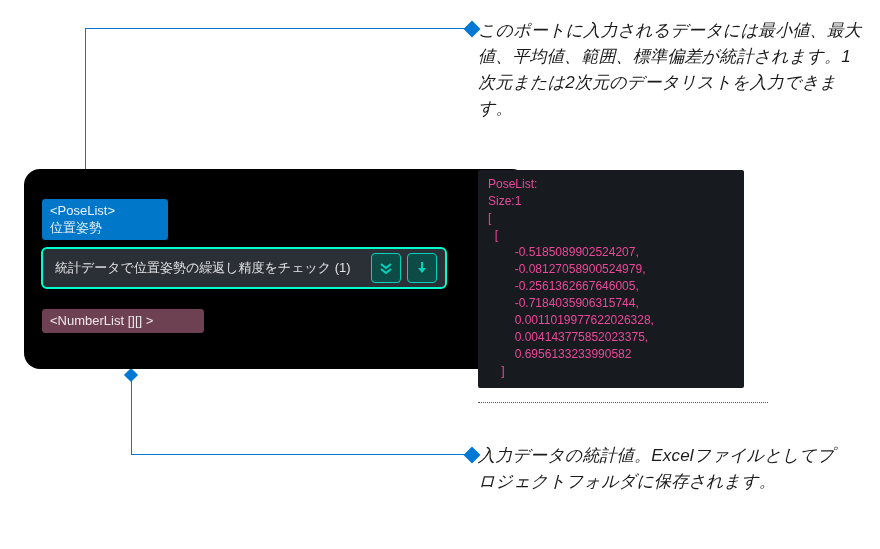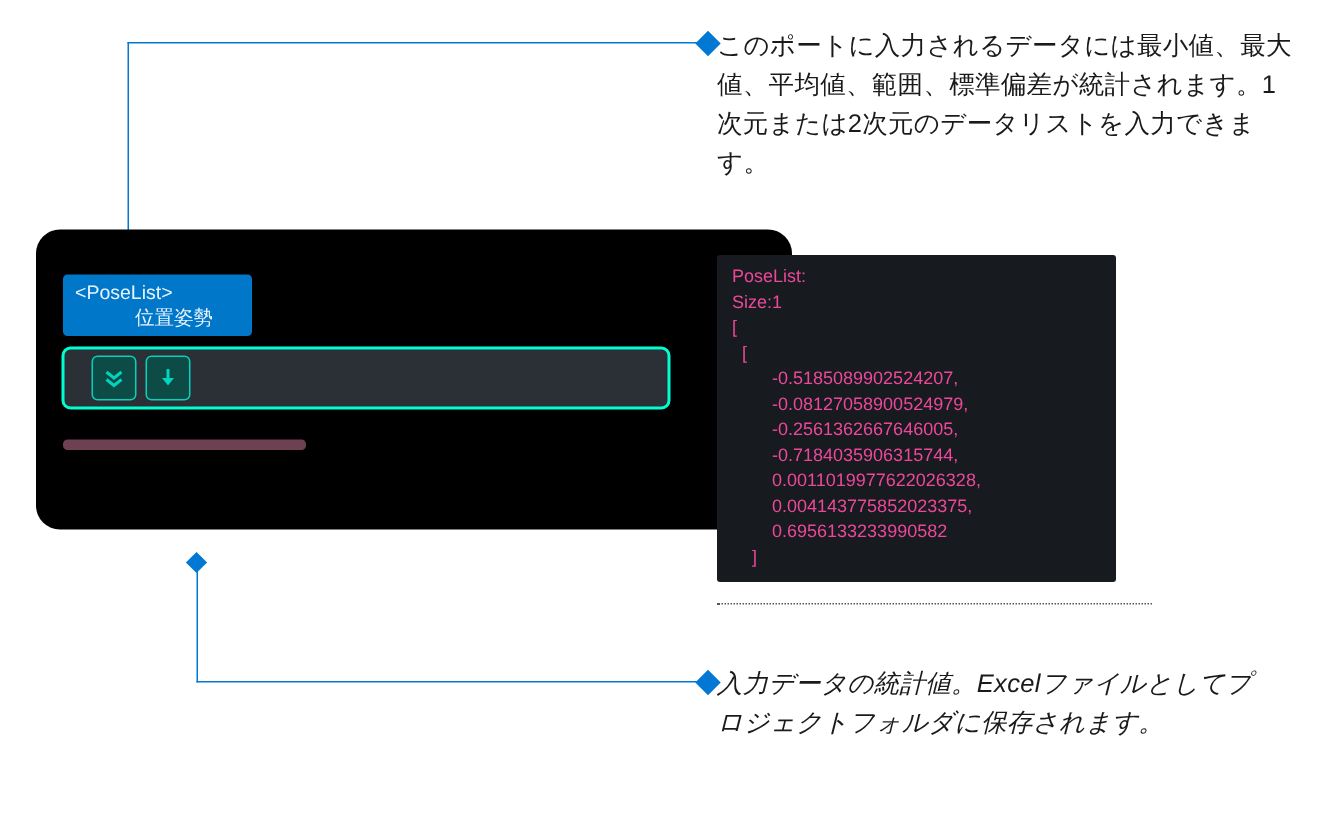--- a/index.html
+++ b/index.html
@@ -102,7 +102,7 @@
     line-height:26px;
     letter-spacing:0.2px;
   }
-  .ann-top{left:478px;top:18px;width:390px;}
+  .ann-top{left:478px;top:18px;width:390px;font-style:italic;}
   .ann-bot{left:478px;top:443px;width:370px;font-style:italic;}
 
   

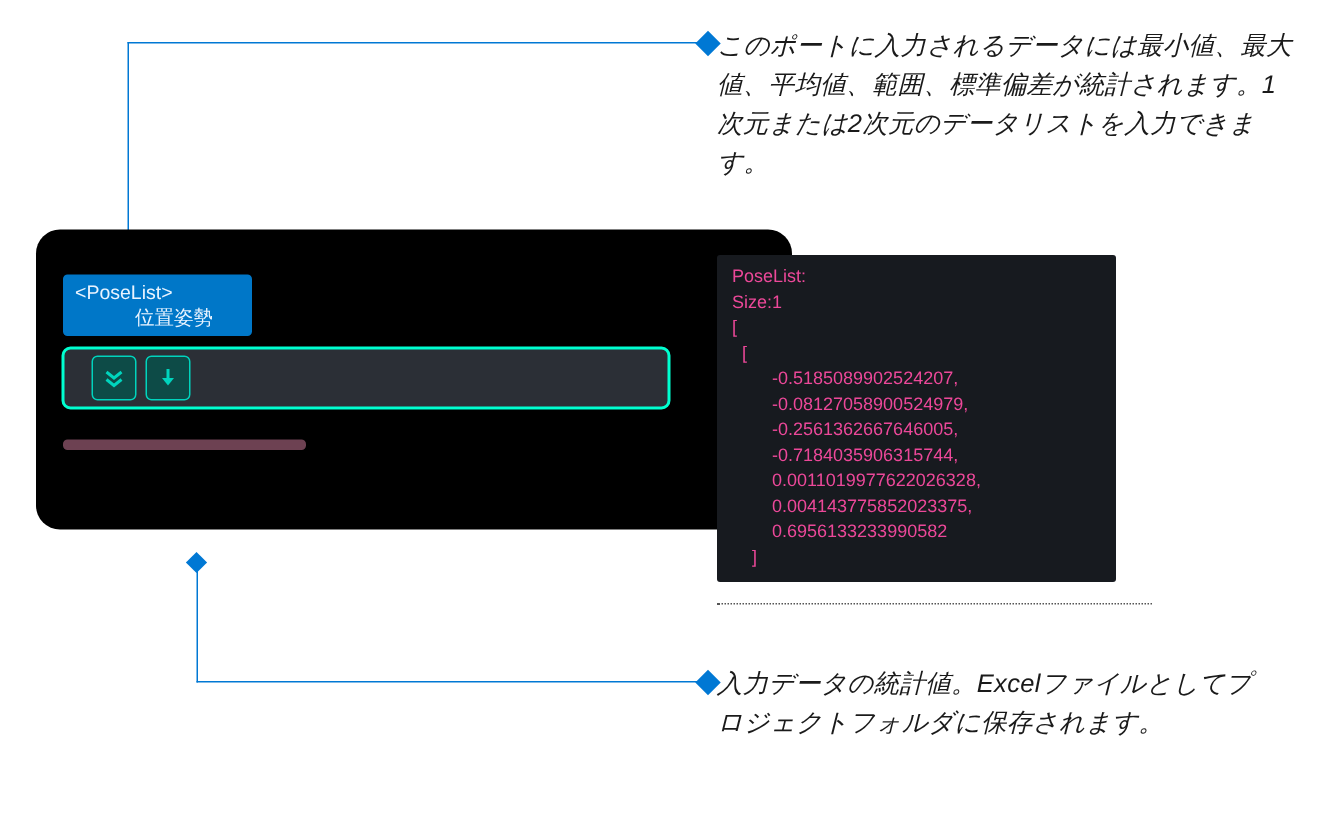--- a/index.html
+++ b/index.html
@@ -28,7 +28,7 @@
   
   .panel{
     position:absolute;
-    left:24px;top:153px;
+    left:24px;top:169px;
     width:504px;height:200px;
     background:var(--panel-black);
     border-radius:16px;

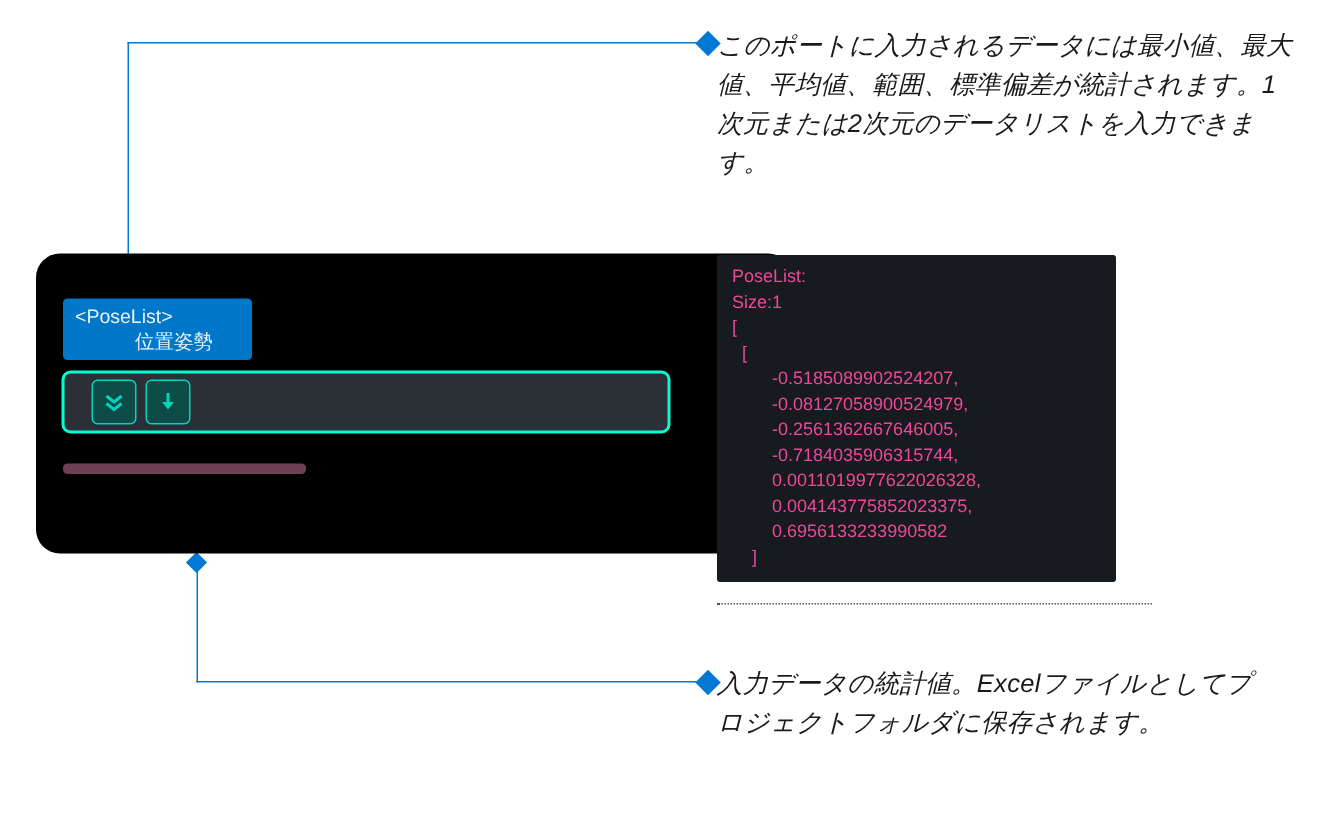--- a/index.html
+++ b/index.html
@@ -48,7 +48,7 @@
     line-height:17px;
     color:#e9f4ff;
   }
-  .port-in .line2{color:#e9f4ff;margin-left:40px;}
+  .port-in .line2{color:#e9f4ff;}
 
   .node-bar{
     position:absolute;

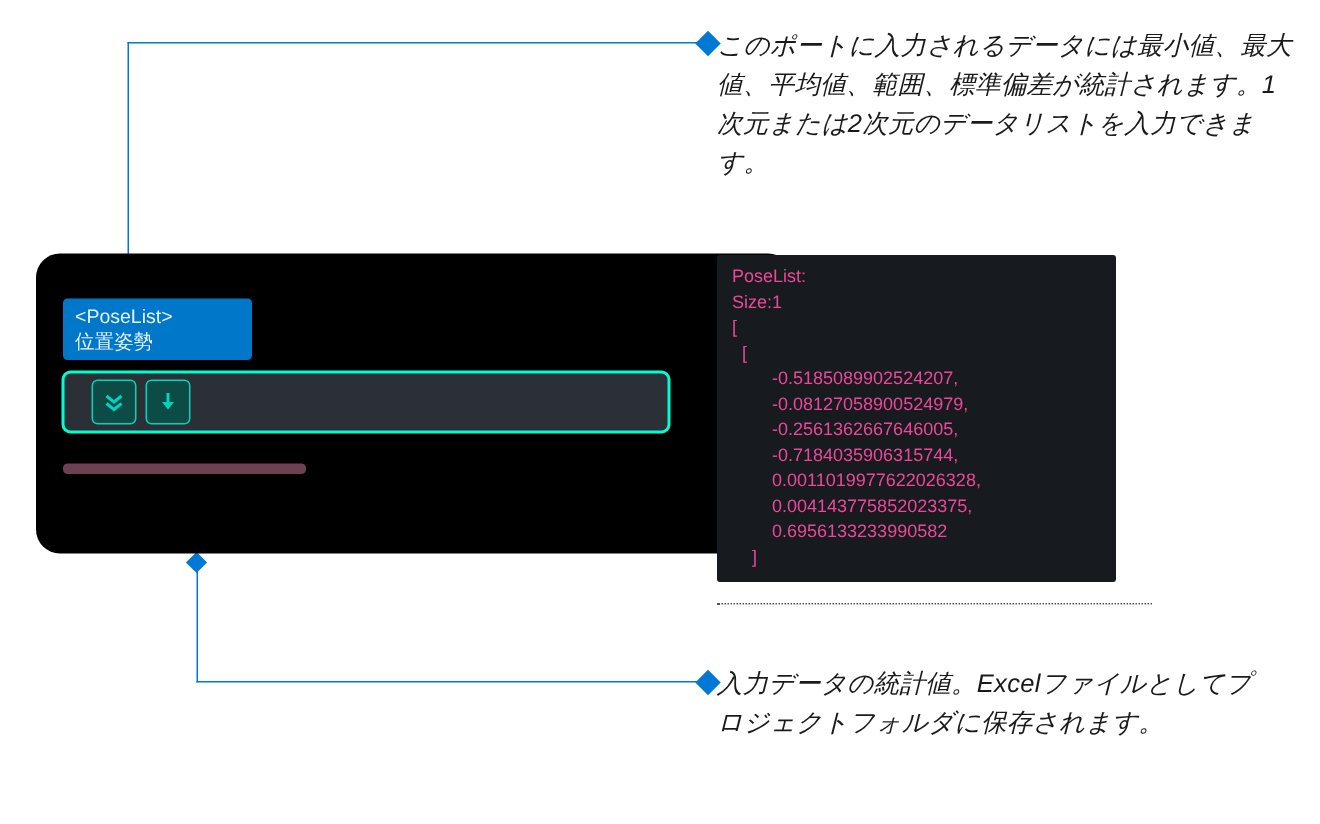--- a/index.html
+++ b/index.html
@@ -173,6 +173,7 @@
   </div>
 
   <div class="node-bar">
+    <span class="node-title">統計データで位置姿勢の繰返し精度をチェック (1)</span>
 
     <div class="node-btn">
       <span>

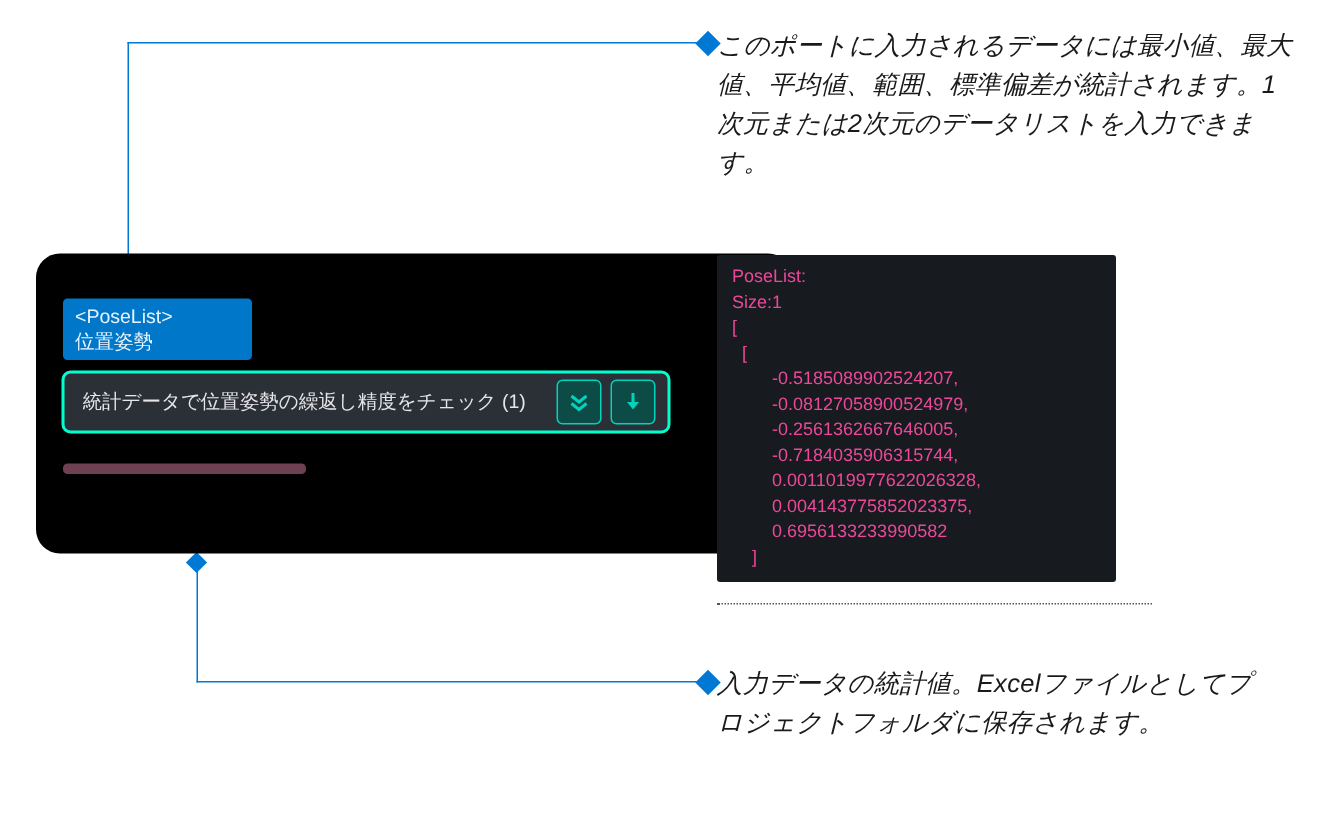--- a/index.html
+++ b/index.html
@@ -196,6 +196,7 @@
   </div>
 
   <div class="port-out">
+    <div>&lt;NumberList [][] &gt;</div>
   </div>
 </div>
 

